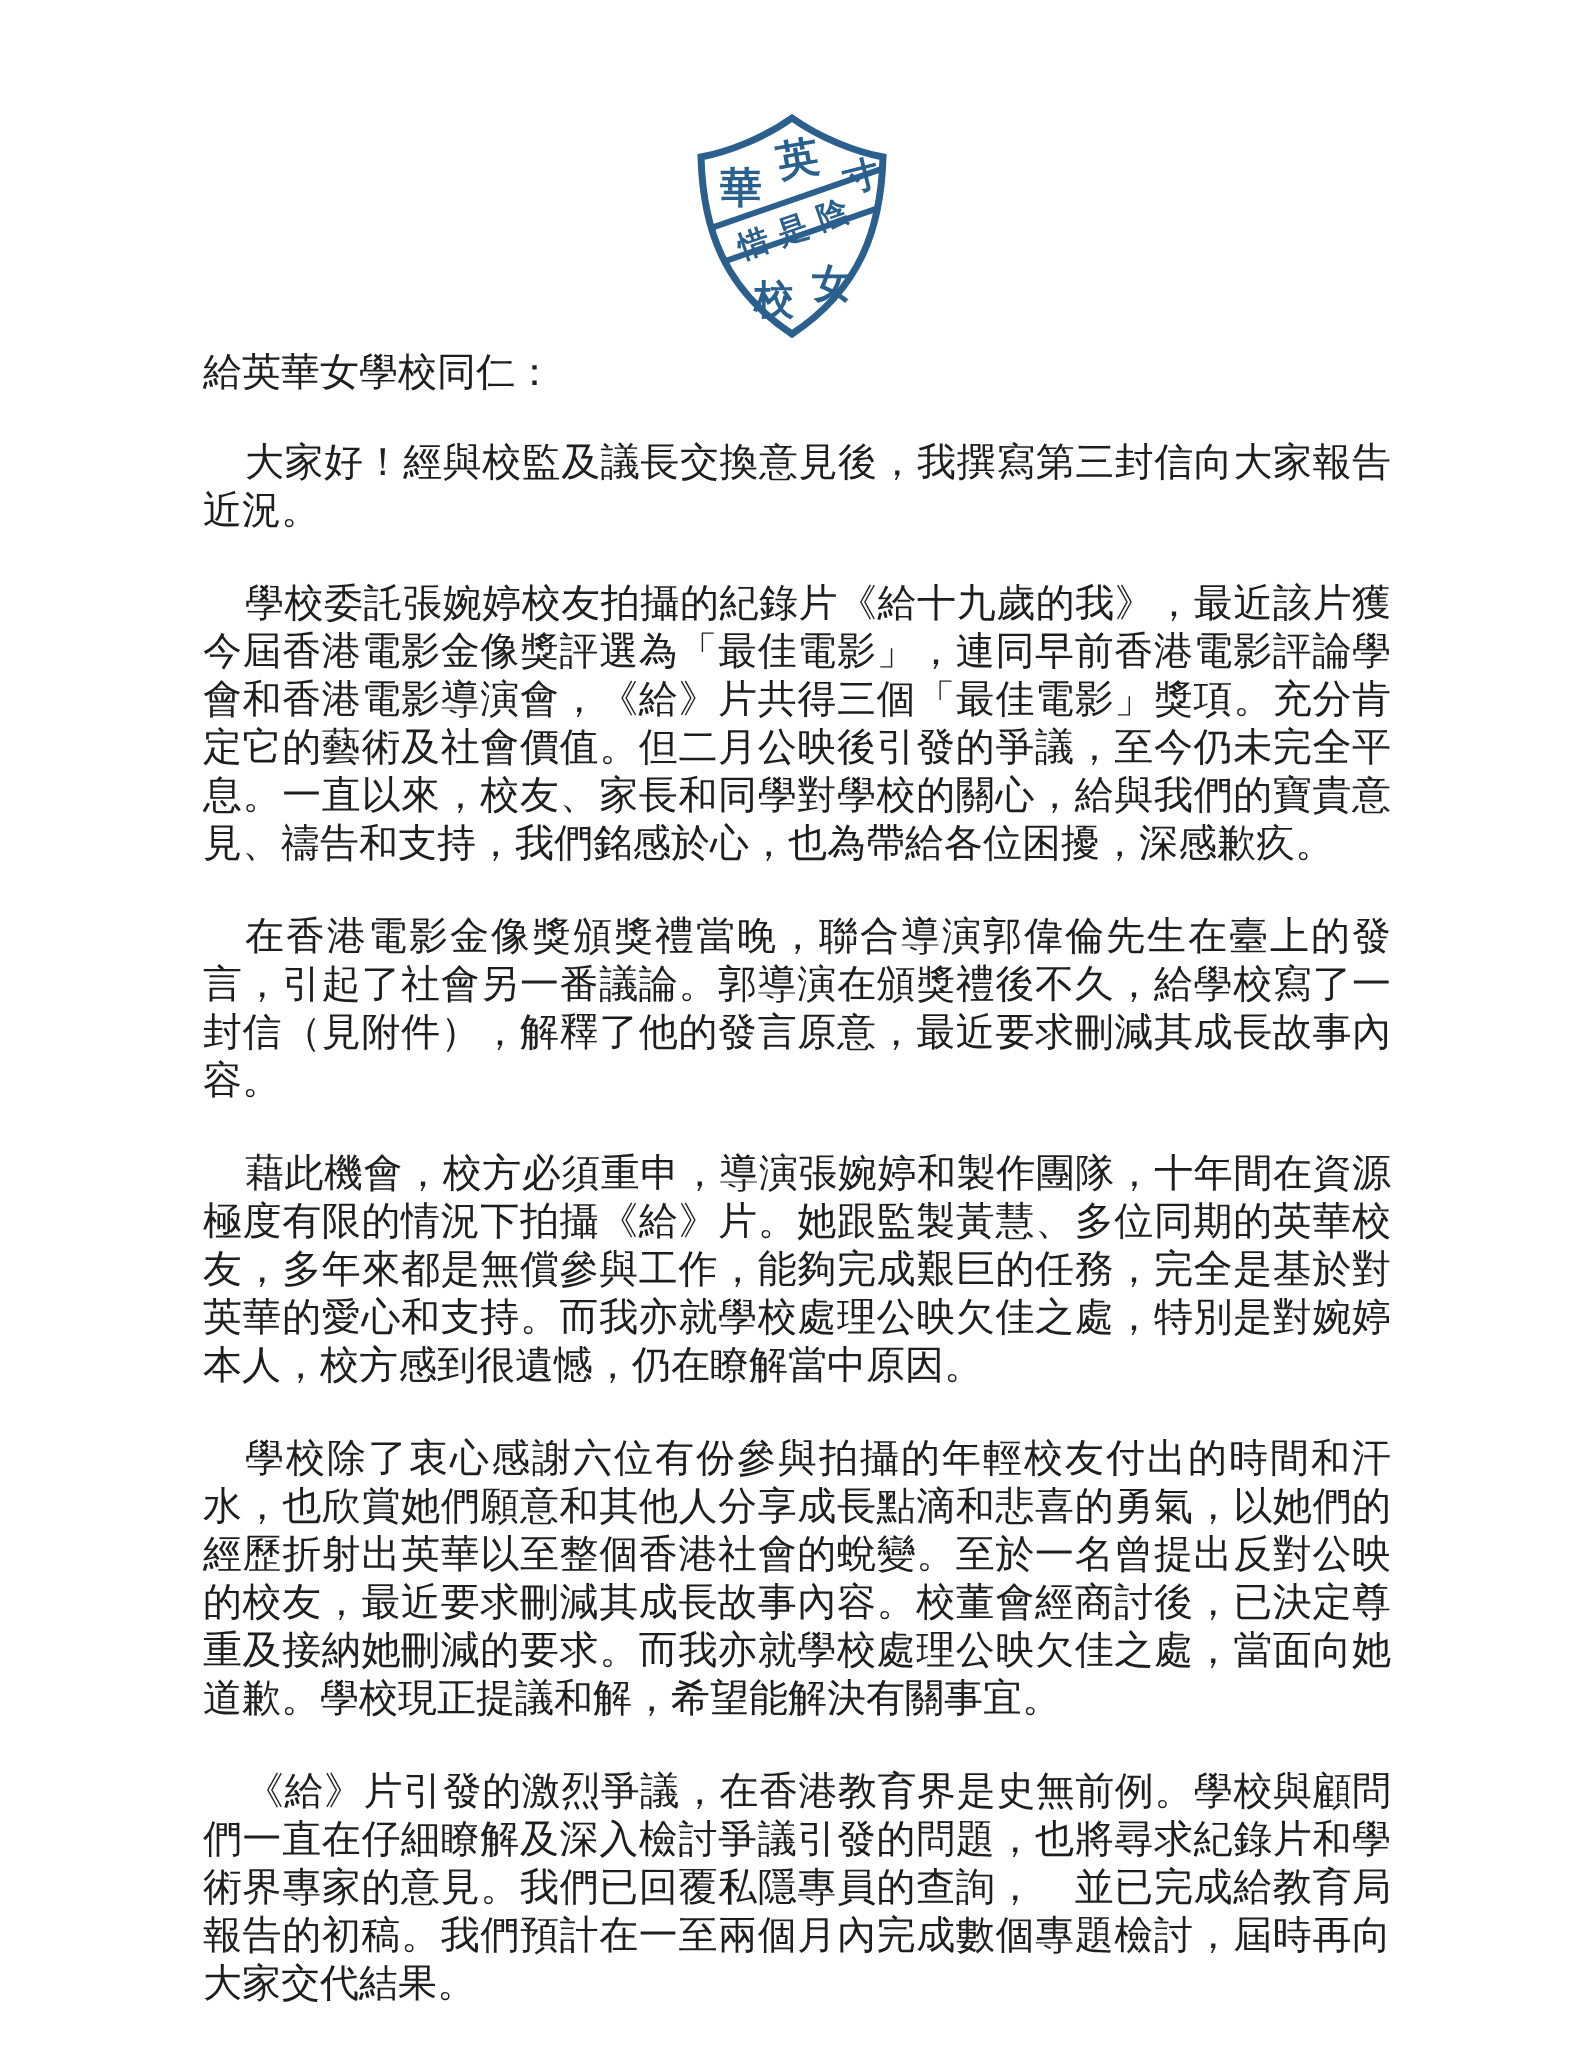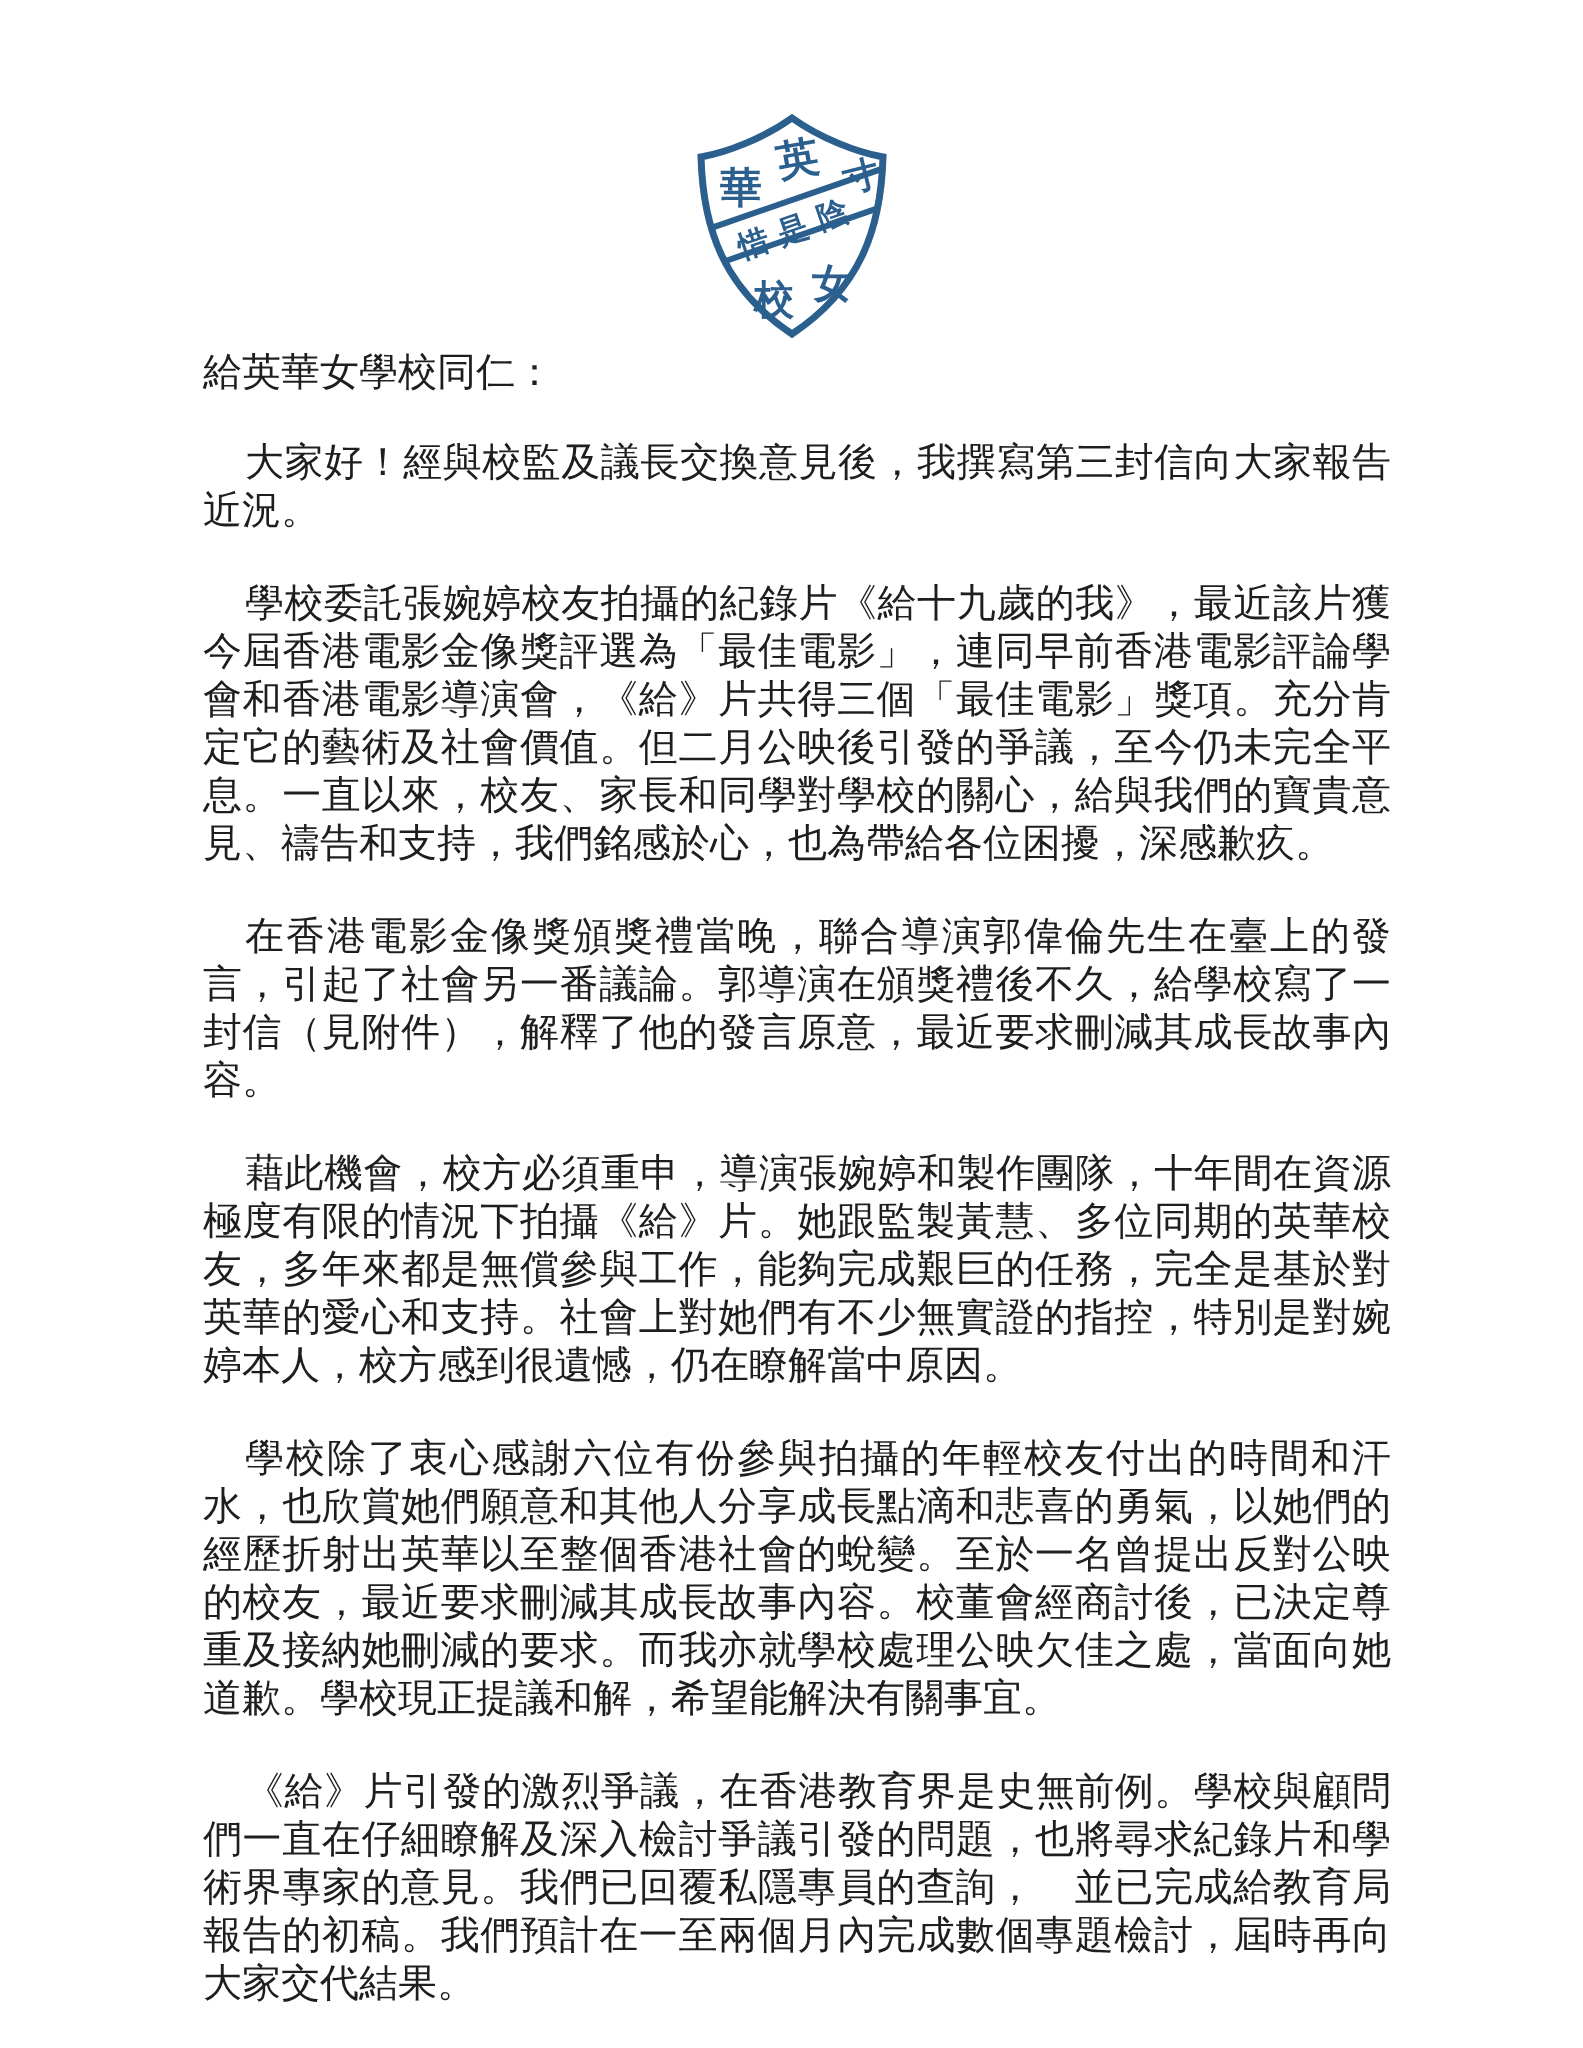--- a/index.html
+++ b/index.html
@@ -76,7 +76,7 @@
     <p class="body-para">大家好！經與校監及議長交換意見後，我撰寫第三封信向大家報告近況。</p>
     <p class="body-para">學校委託張婉婷校友拍攝的紀錄片《給十九歲的我》，最近該片獲今屆香港電影金像獎評選為「最佳電影」，連同早前香港電影評論學會和香港電影導演會，《給》片共得三個「最佳電影」獎項。充分肯定它的藝術及社會價值。但二月公映後引發的爭議，至今仍未完全平息。一直以來，校友、家長和同學對學校的關心，給與我們的寶貴意見、禱告和支持，我們銘感於心，也為帶給各位困擾，深感歉疚。</p>
     <p class="body-para">在香港電影金像獎頒獎禮當晚，聯合導演郭偉倫先生在臺上的發言，引起了社會另一番議論。郭導演在頒獎禮後不久，給學校寫了一封信（見附件），解釋了他的發言原意，最近要求刪減其成長故事內容。</p>
-    <p class="body-para">藉此機會，校方必須重申，導演張婉婷和製作團隊，十年間在資源極度有限的情況下拍攝《給》片。她跟監製黃慧、多位同期的英華校友，多年來都是無償參與工作，能夠完成艱巨的任務，完全是基於對英華的愛心和支持。社會上對她們有不少無實證的指控，特別是對婉婷本人，校方感到很遺憾，仍在瞭解當中原因。</p>
+    <p class="body-para">藉此機會，校方必須重申，導演張婉婷和製作團隊，十年間在資源極度有限的情況下拍攝《給》片。她跟監製黃慧、多位同期的英華校友，多年來都是無償參與工作，能夠完成艱巨的任務，完全是基於對英華的愛心和支持。而我亦就學校處理公映欠佳之處，特別是對婉婷本人，校方感到很遺憾，仍在瞭解當中原因。</p>
     <p class="body-para">學校除了衷心感謝六位有份參與拍攝的年輕校友付出的時間和汗水，也欣賞她們願意和其他人分享成長點滴和悲喜的勇氣，以她們的經歷折射出英華以至整個香港社會的蛻變。至於一名曾提出反對公映的校友，最近要求刪減其成長故事內容。校董會經商討後，已決定尊重及接納她刪減的要求。而我亦就學校處理公映欠佳之處，當面向她道歉。學校現正提議和解，希望能解決有關事宜。</p>
     <p class="body-para">《給》片引發的激烈爭議，在香港教育界是史無前例。學校與顧問們一直在仔細瞭解及深入檢討爭議引發的問題，也將尋求紀錄片和學術界專家的意見。我們已回覆私隱專員的查詢，　並已完成給教育局報告的初稿。我們預計在一至兩個月內完成數個專題檢討，屆時再向大家交代結果。</p>
 

